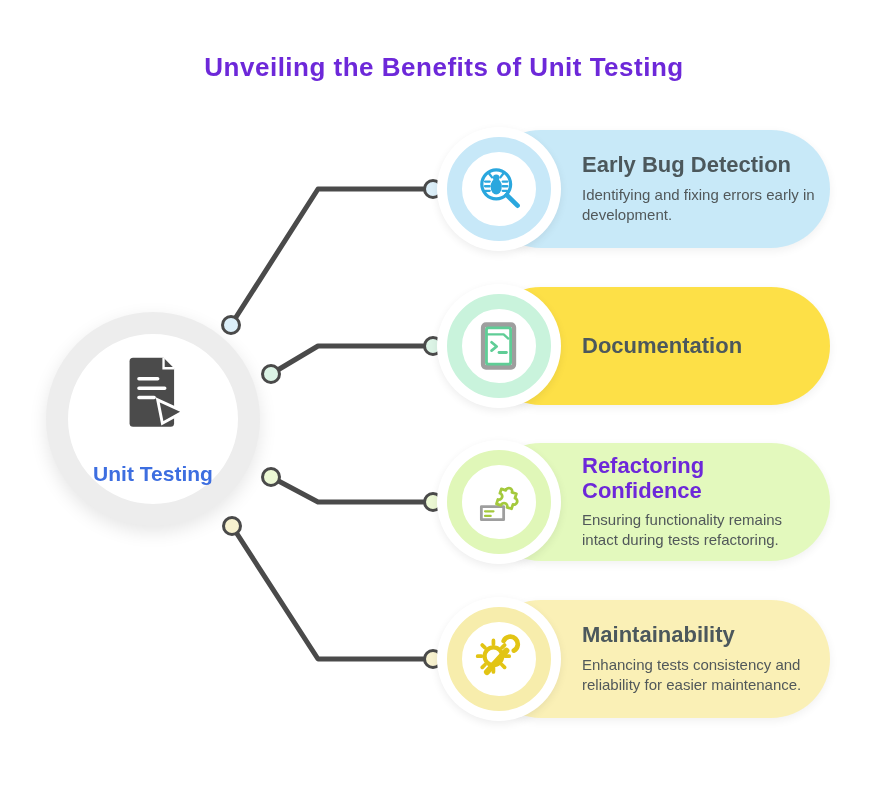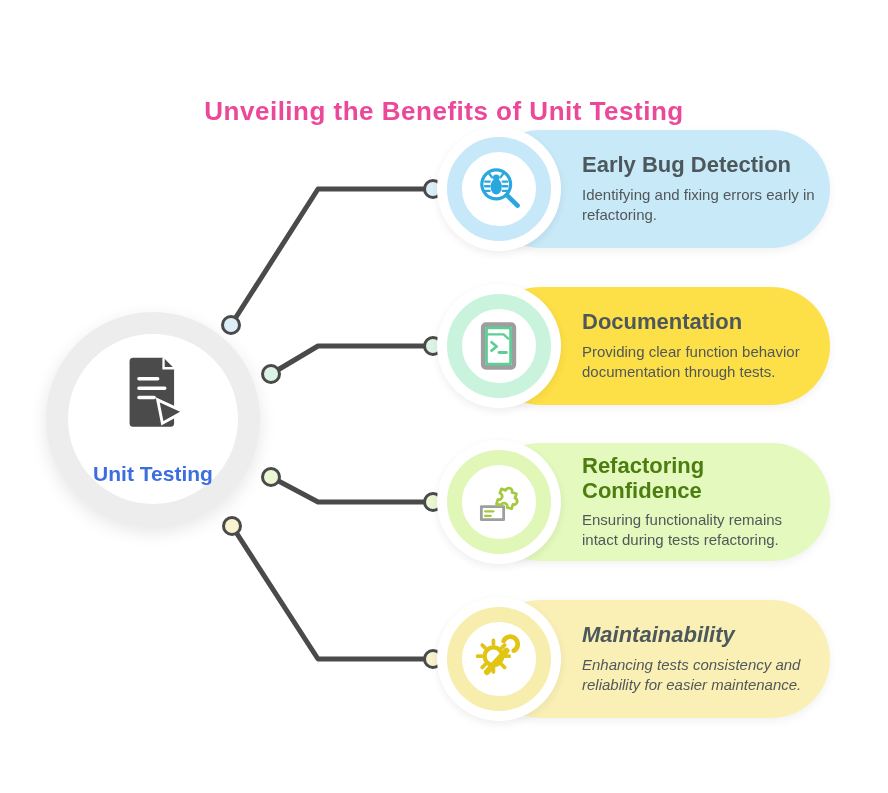--- a/index.html
+++ b/index.html
@@ -55,7 +55,7 @@
 
 <div class="canvas">
 
-  <div class="main-title" style="color: #ec4899; margin-top: 44px;">Unveiling the Benefits of Unit Testing</div>
+  <div class="main-title" style="color: #6d28d9;">Unveiling the Benefits of Unit Testing</div>
 
   <svg class="connector-svg" width="888" height="793" viewBox="0 0 888 793">
     <polyline points="231,325 318,189 433,189" style="stroke: rgb(74, 74, 74);"></polyline>

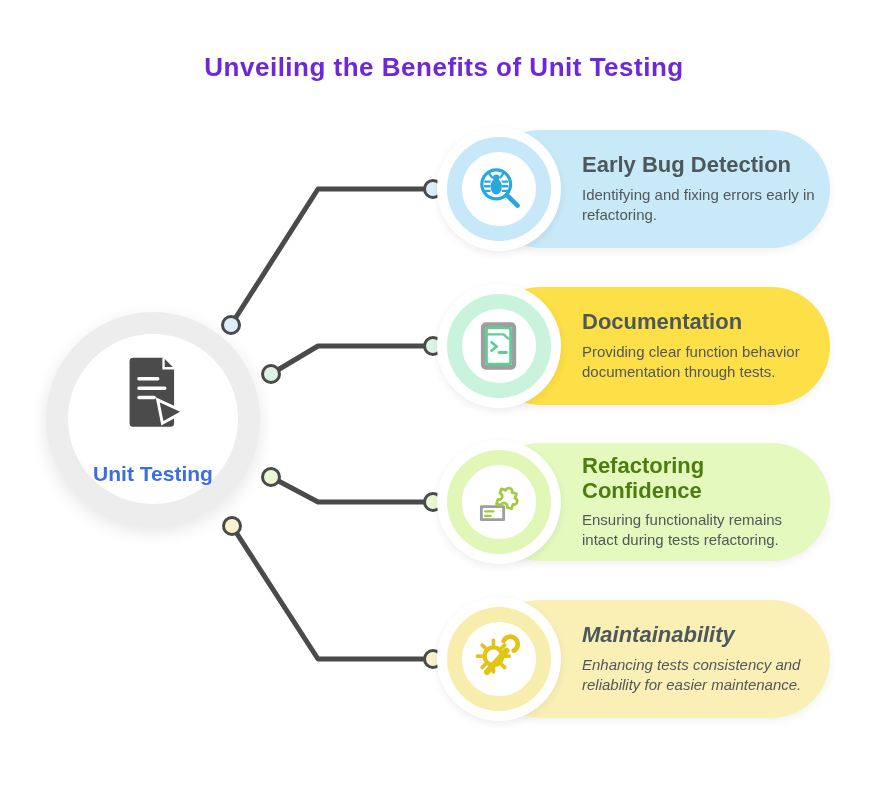--- a/index.html
+++ b/index.html
@@ -104,7 +104,7 @@
     </div>
     <div class="texts">
       <h3 style="color: rgb(76, 88, 92);">Early Bug Detection</h3>
-      <p style="color: rgb(81, 88, 90);">Identifying and fixing errors early in refactoring.</p>
+      <p style="color: rgb(81, 88, 90);">Identifying and fixing errors early in development.</p>
     </div>
   </div>
 

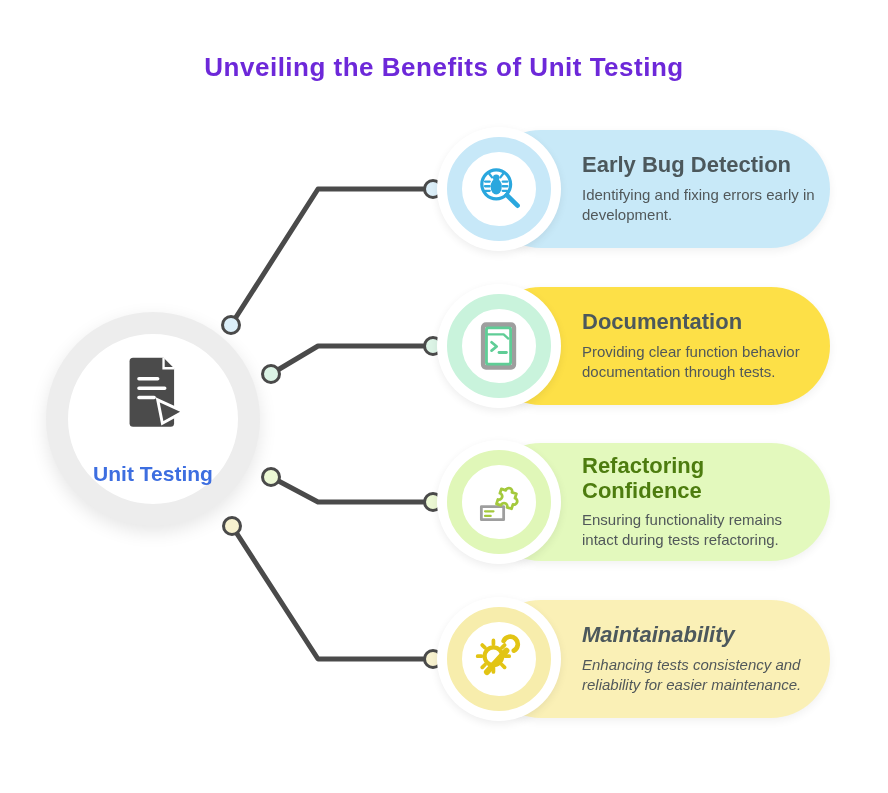--- a/index.html
+++ b/index.html
@@ -126,7 +126,6 @@
     </div>
     <div class="texts">
       <h3 style="color: rgb(76, 88, 92);">Documentation</h3>
-      <p style="color: rgb(81, 88, 90);">Providing clear function behavior documentation through tests.</p>
     </div>
   </div>
 

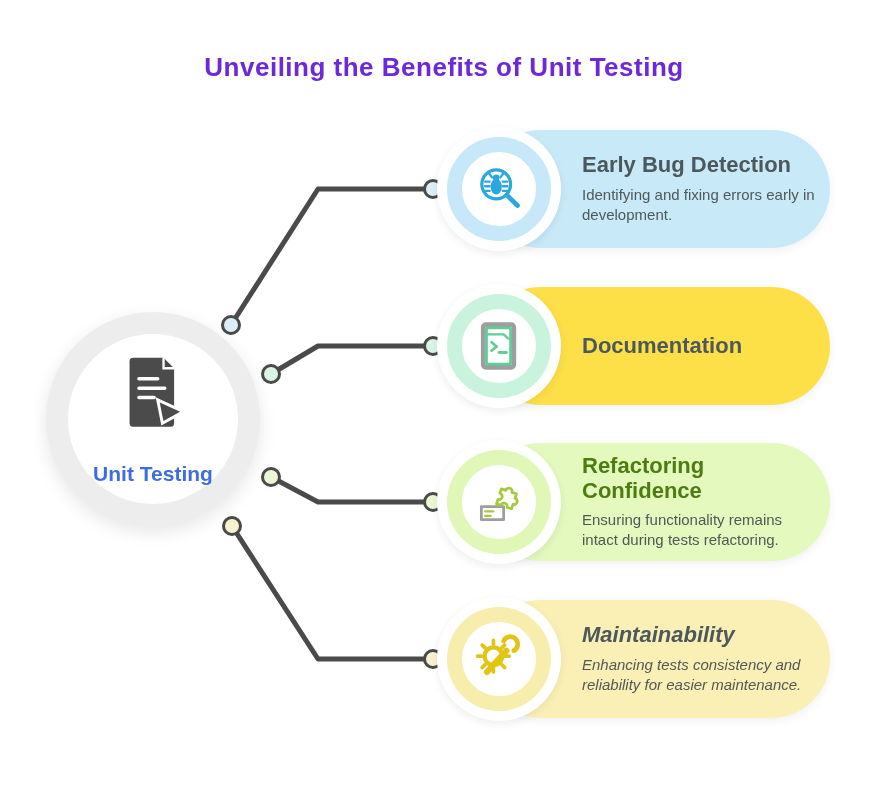--- a/index.html
+++ b/index.html
@@ -146,7 +146,7 @@
       </div>
     </div>
     <div class="texts">
-      <h3 style="color: #4d7c0f;">Refactoring Confidence</h3>
+      <h3 style="color: #6d28d9;">Refactoring Confidence</h3>
       <p style="color: rgb(81, 88, 90);">Ensuring functionality remains intact during tests refactoring.</p>
     </div>
   </div>

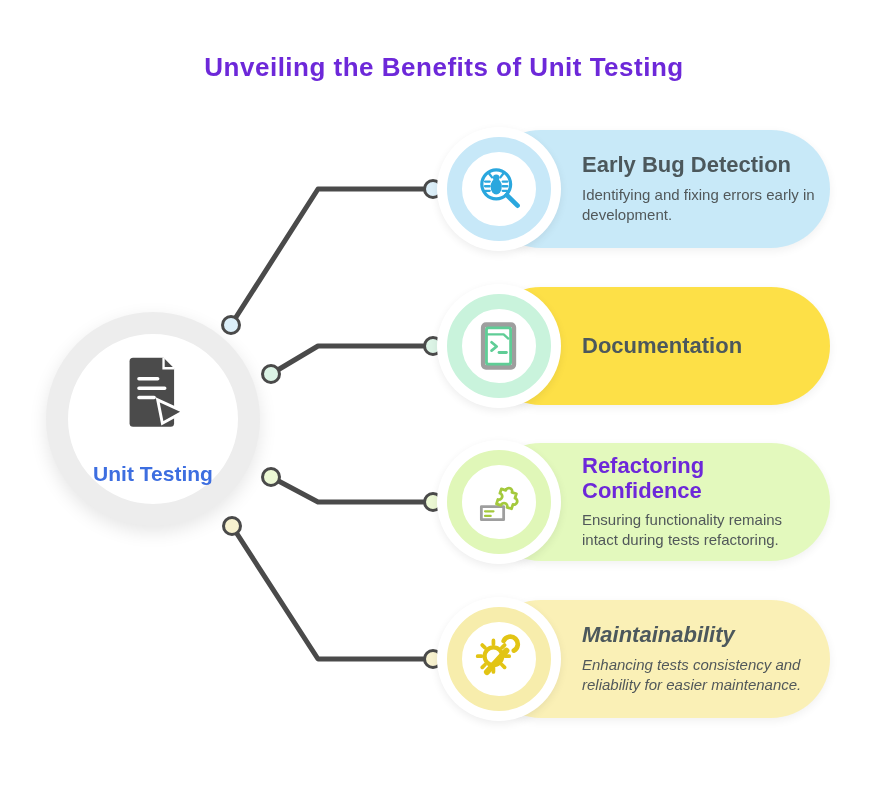--- a/index.html
+++ b/index.html
@@ -151,7 +151,7 @@
     </div>
   </div>
 
-  <div class="card" style="top: 600px; background-color: rgb(250, 240, 182); font-style: italic;">
+  <div class="card" style="top: 600px; background-color: rgb(250, 240, 182);">
     <div class="badge">
       <div class="ring" style="border-color: rgb(247, 237, 172);">
         <span style="color: rgb(226, 196, 20);">

